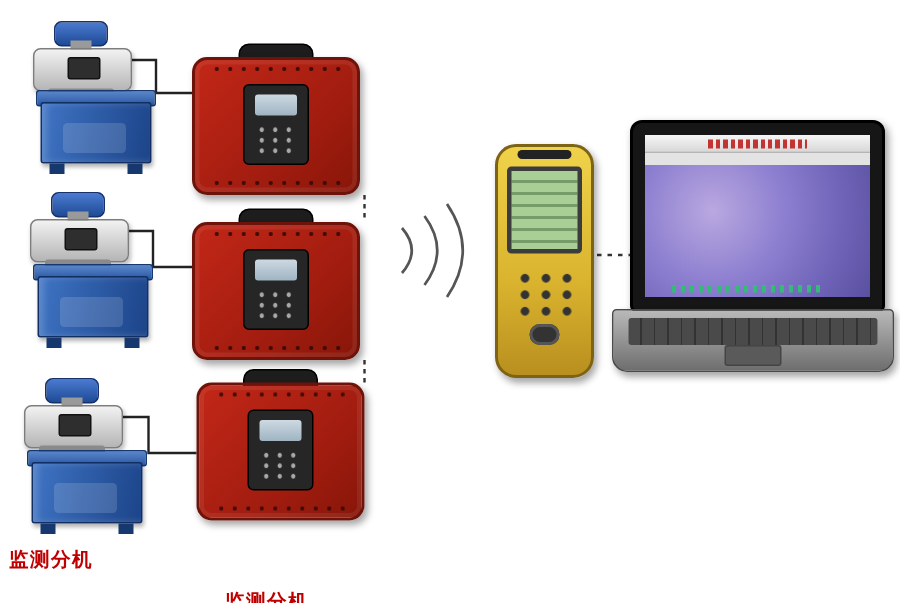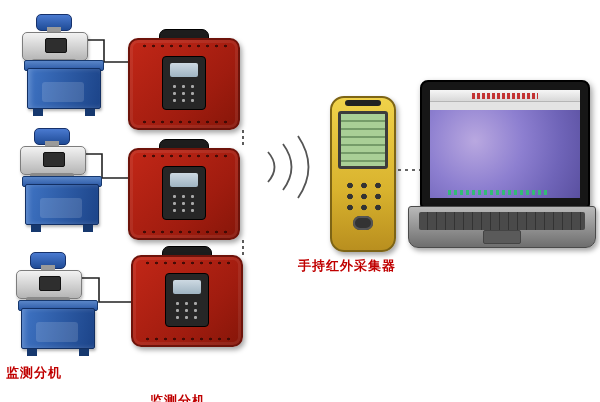--- a/index.html
+++ b/index.html
@@ -227,7 +227,6 @@
 
   <div class="label label-flow">监测分机</div>
   <div class="label label-monitor">监测分机</div>
-  <div class="label label-handheld">手持红外采集器</div>
 
 </div>
 

